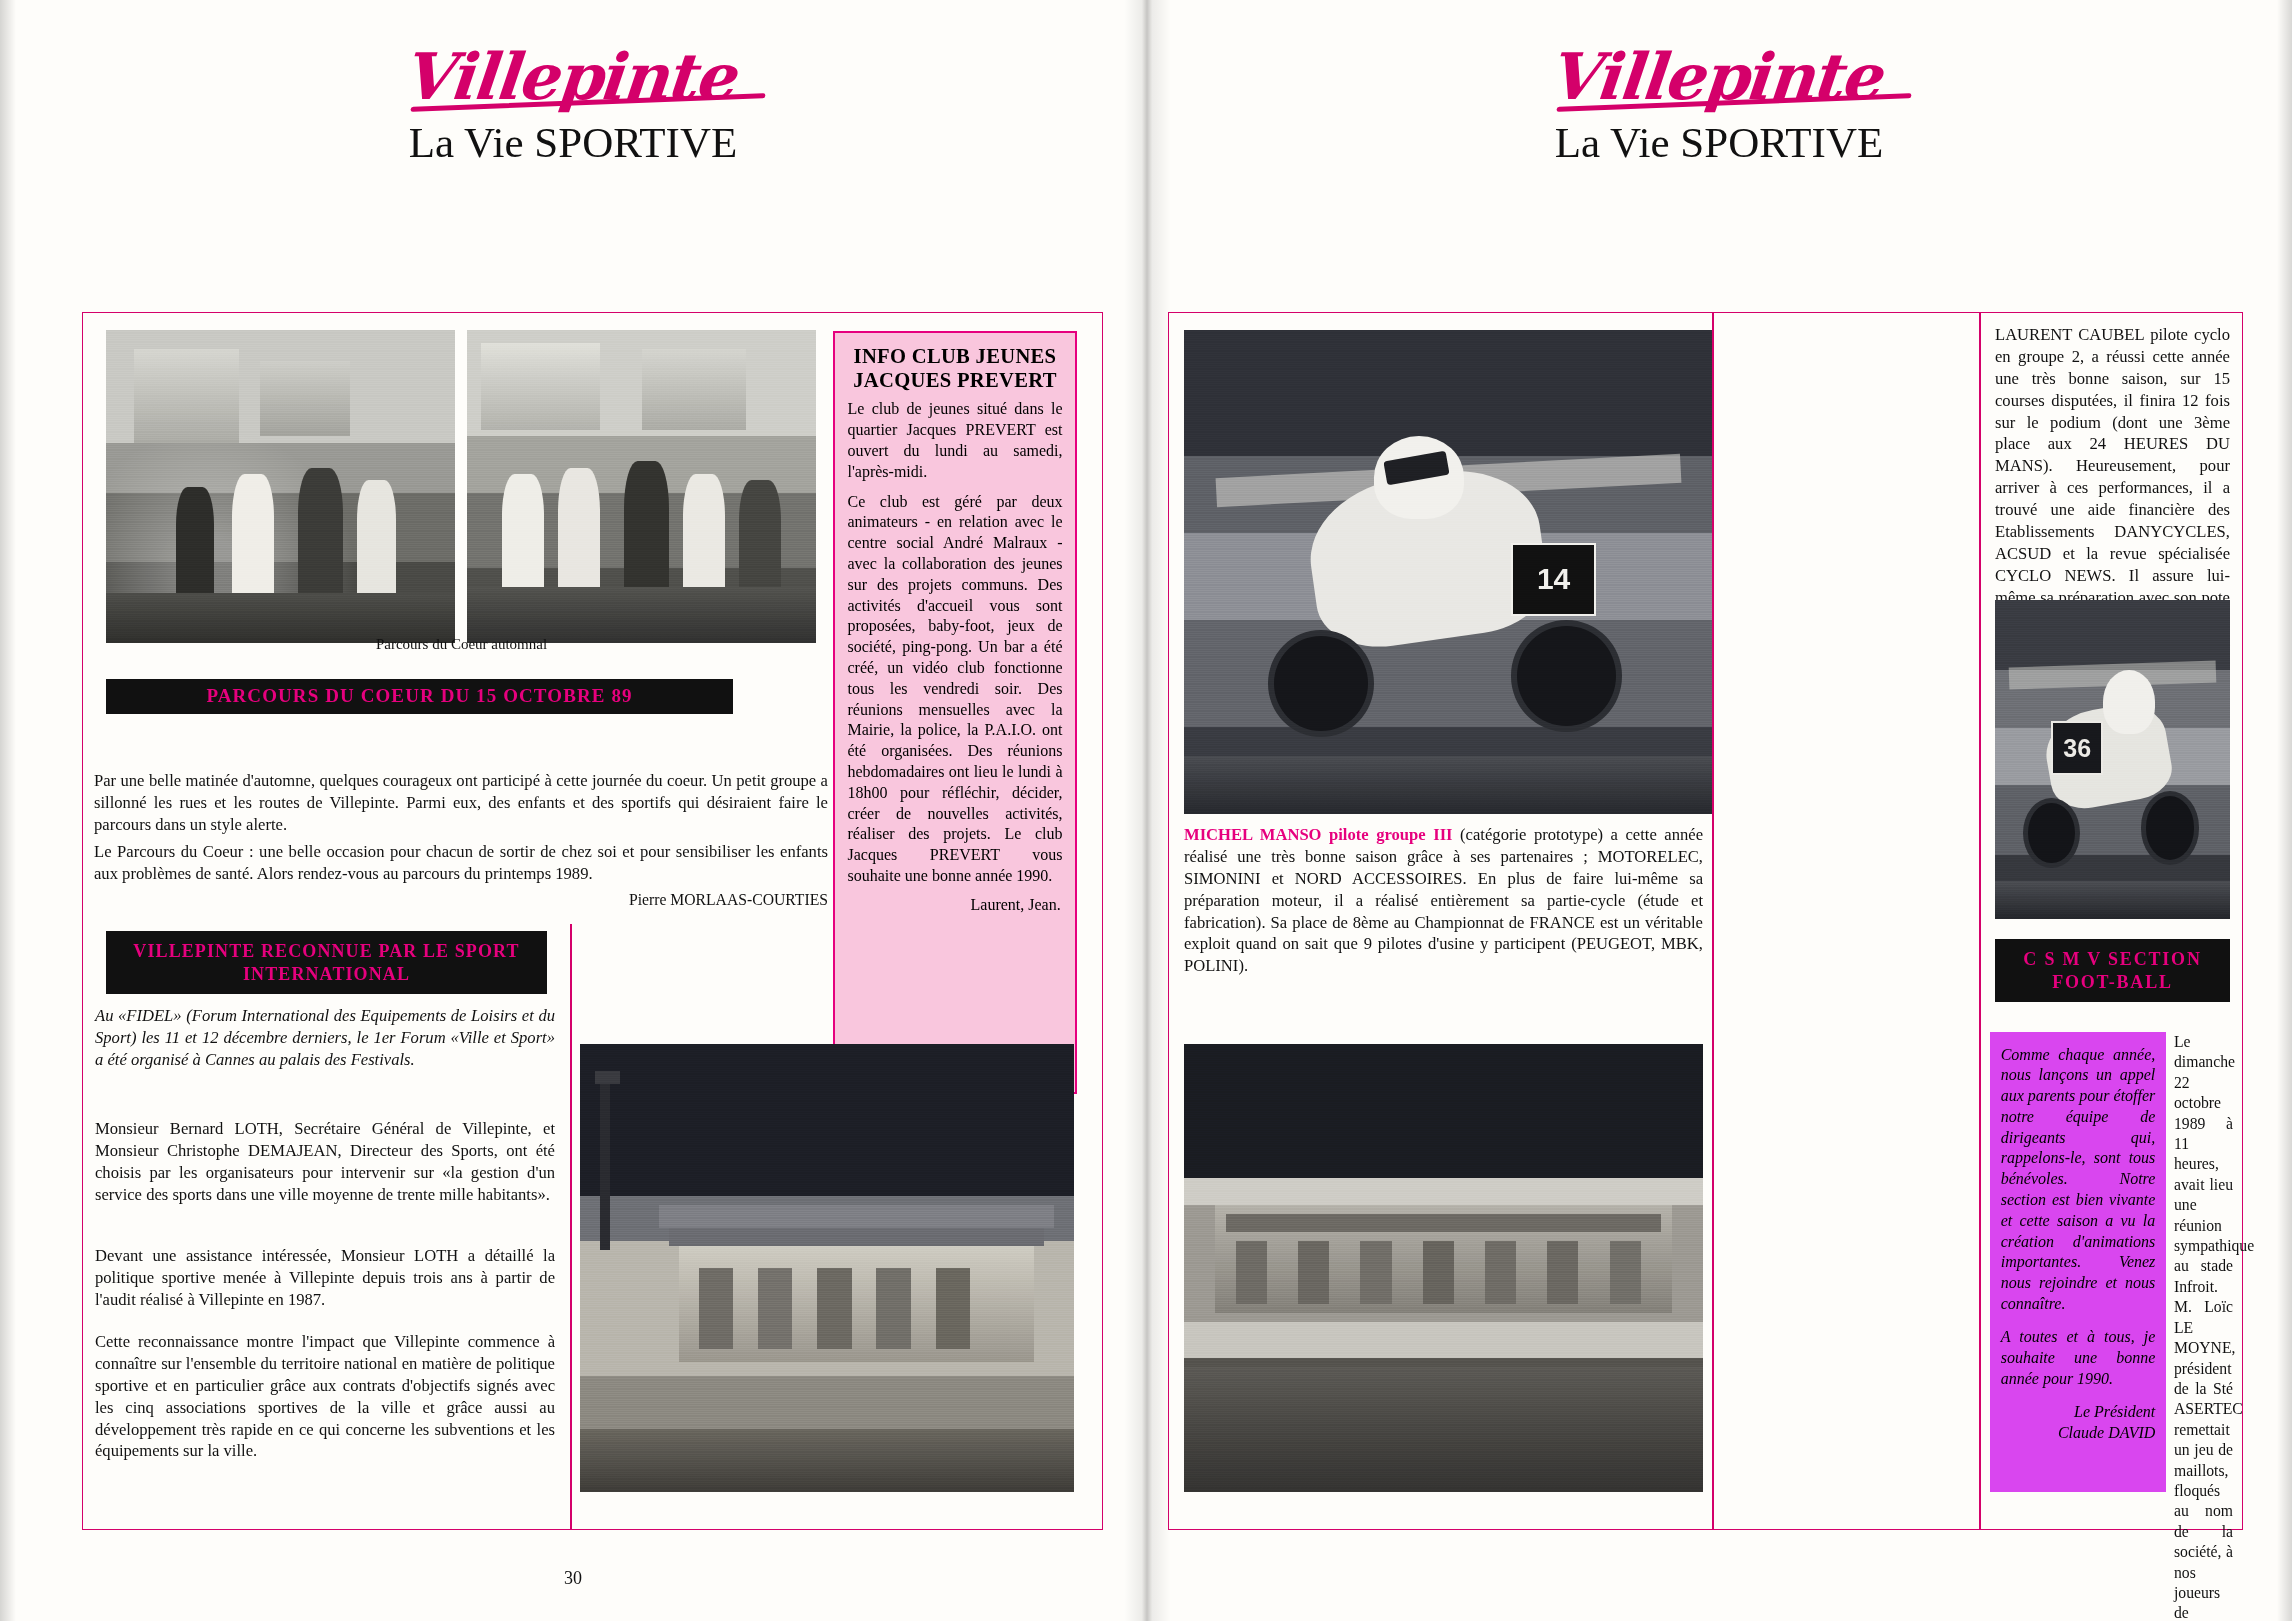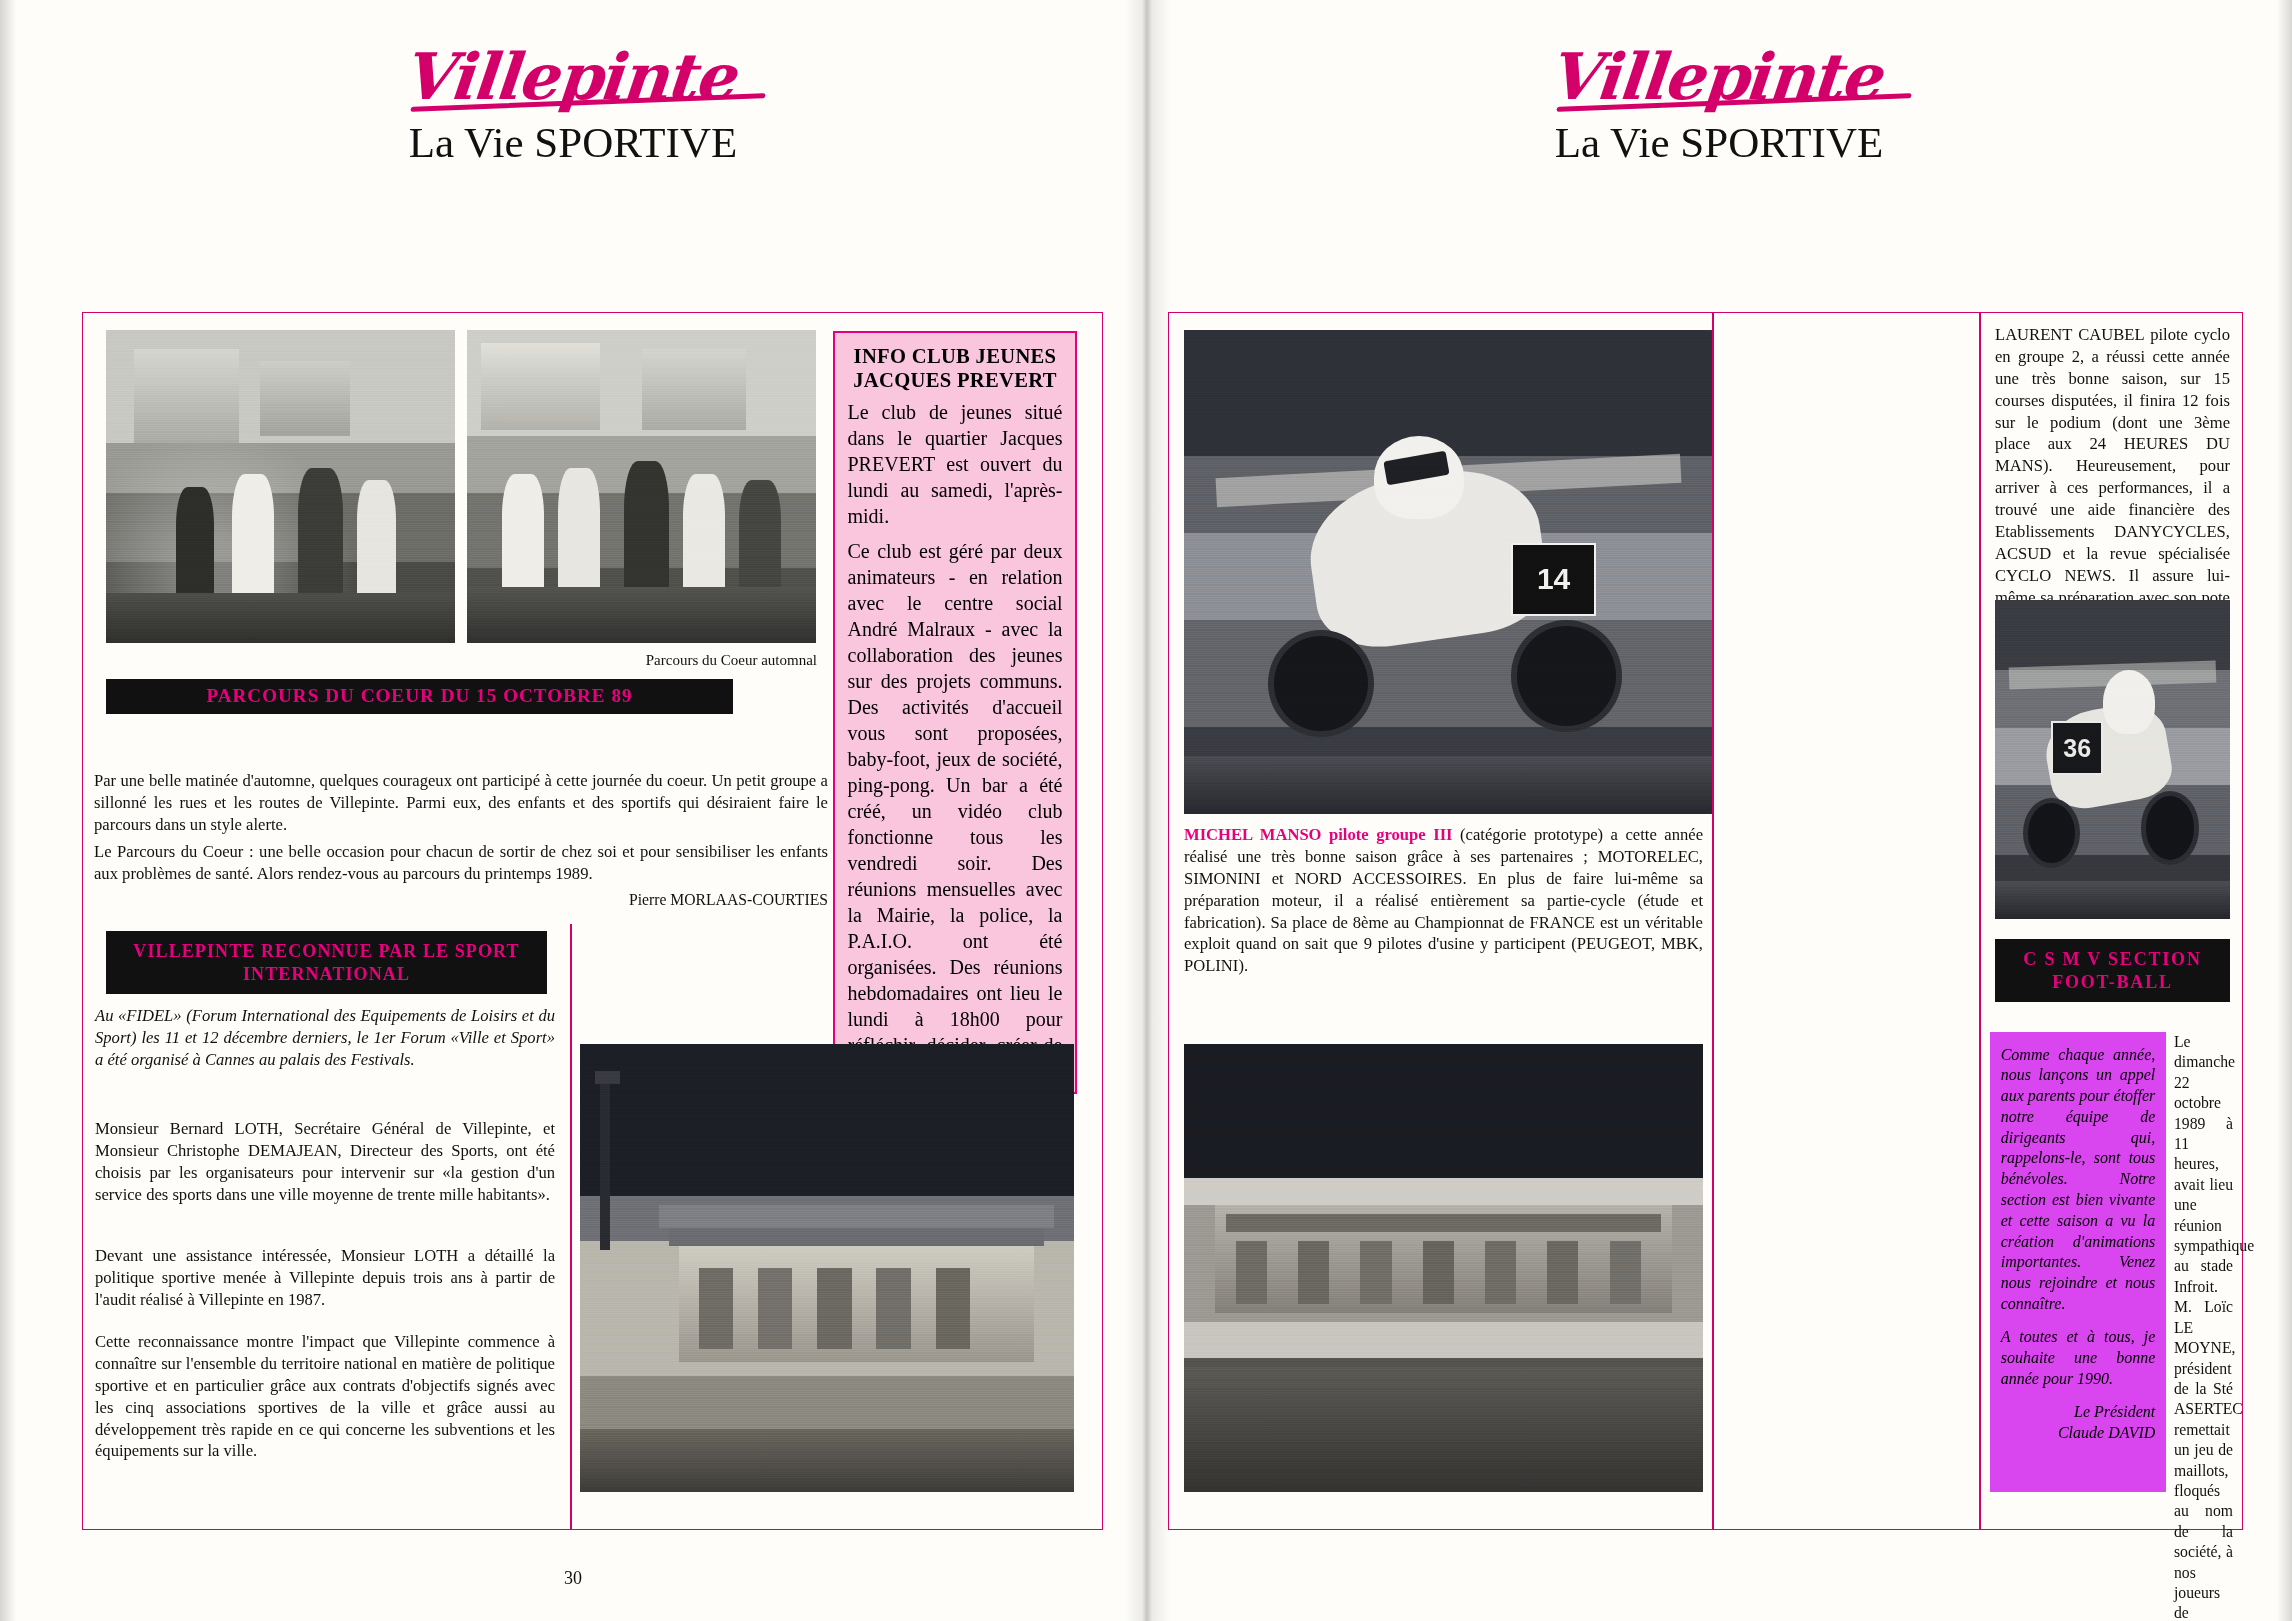--- a/index.html
+++ b/index.html
@@ -151,7 +151,7 @@
     letter-spacing: 0.3px;
   }
   .infobox-body {
-    font-size: 20px;
+    font-size: 16px;
     line-height: 1.3;
     text-align: justify;
     padding: 0 12.5px 9px 12.5px;

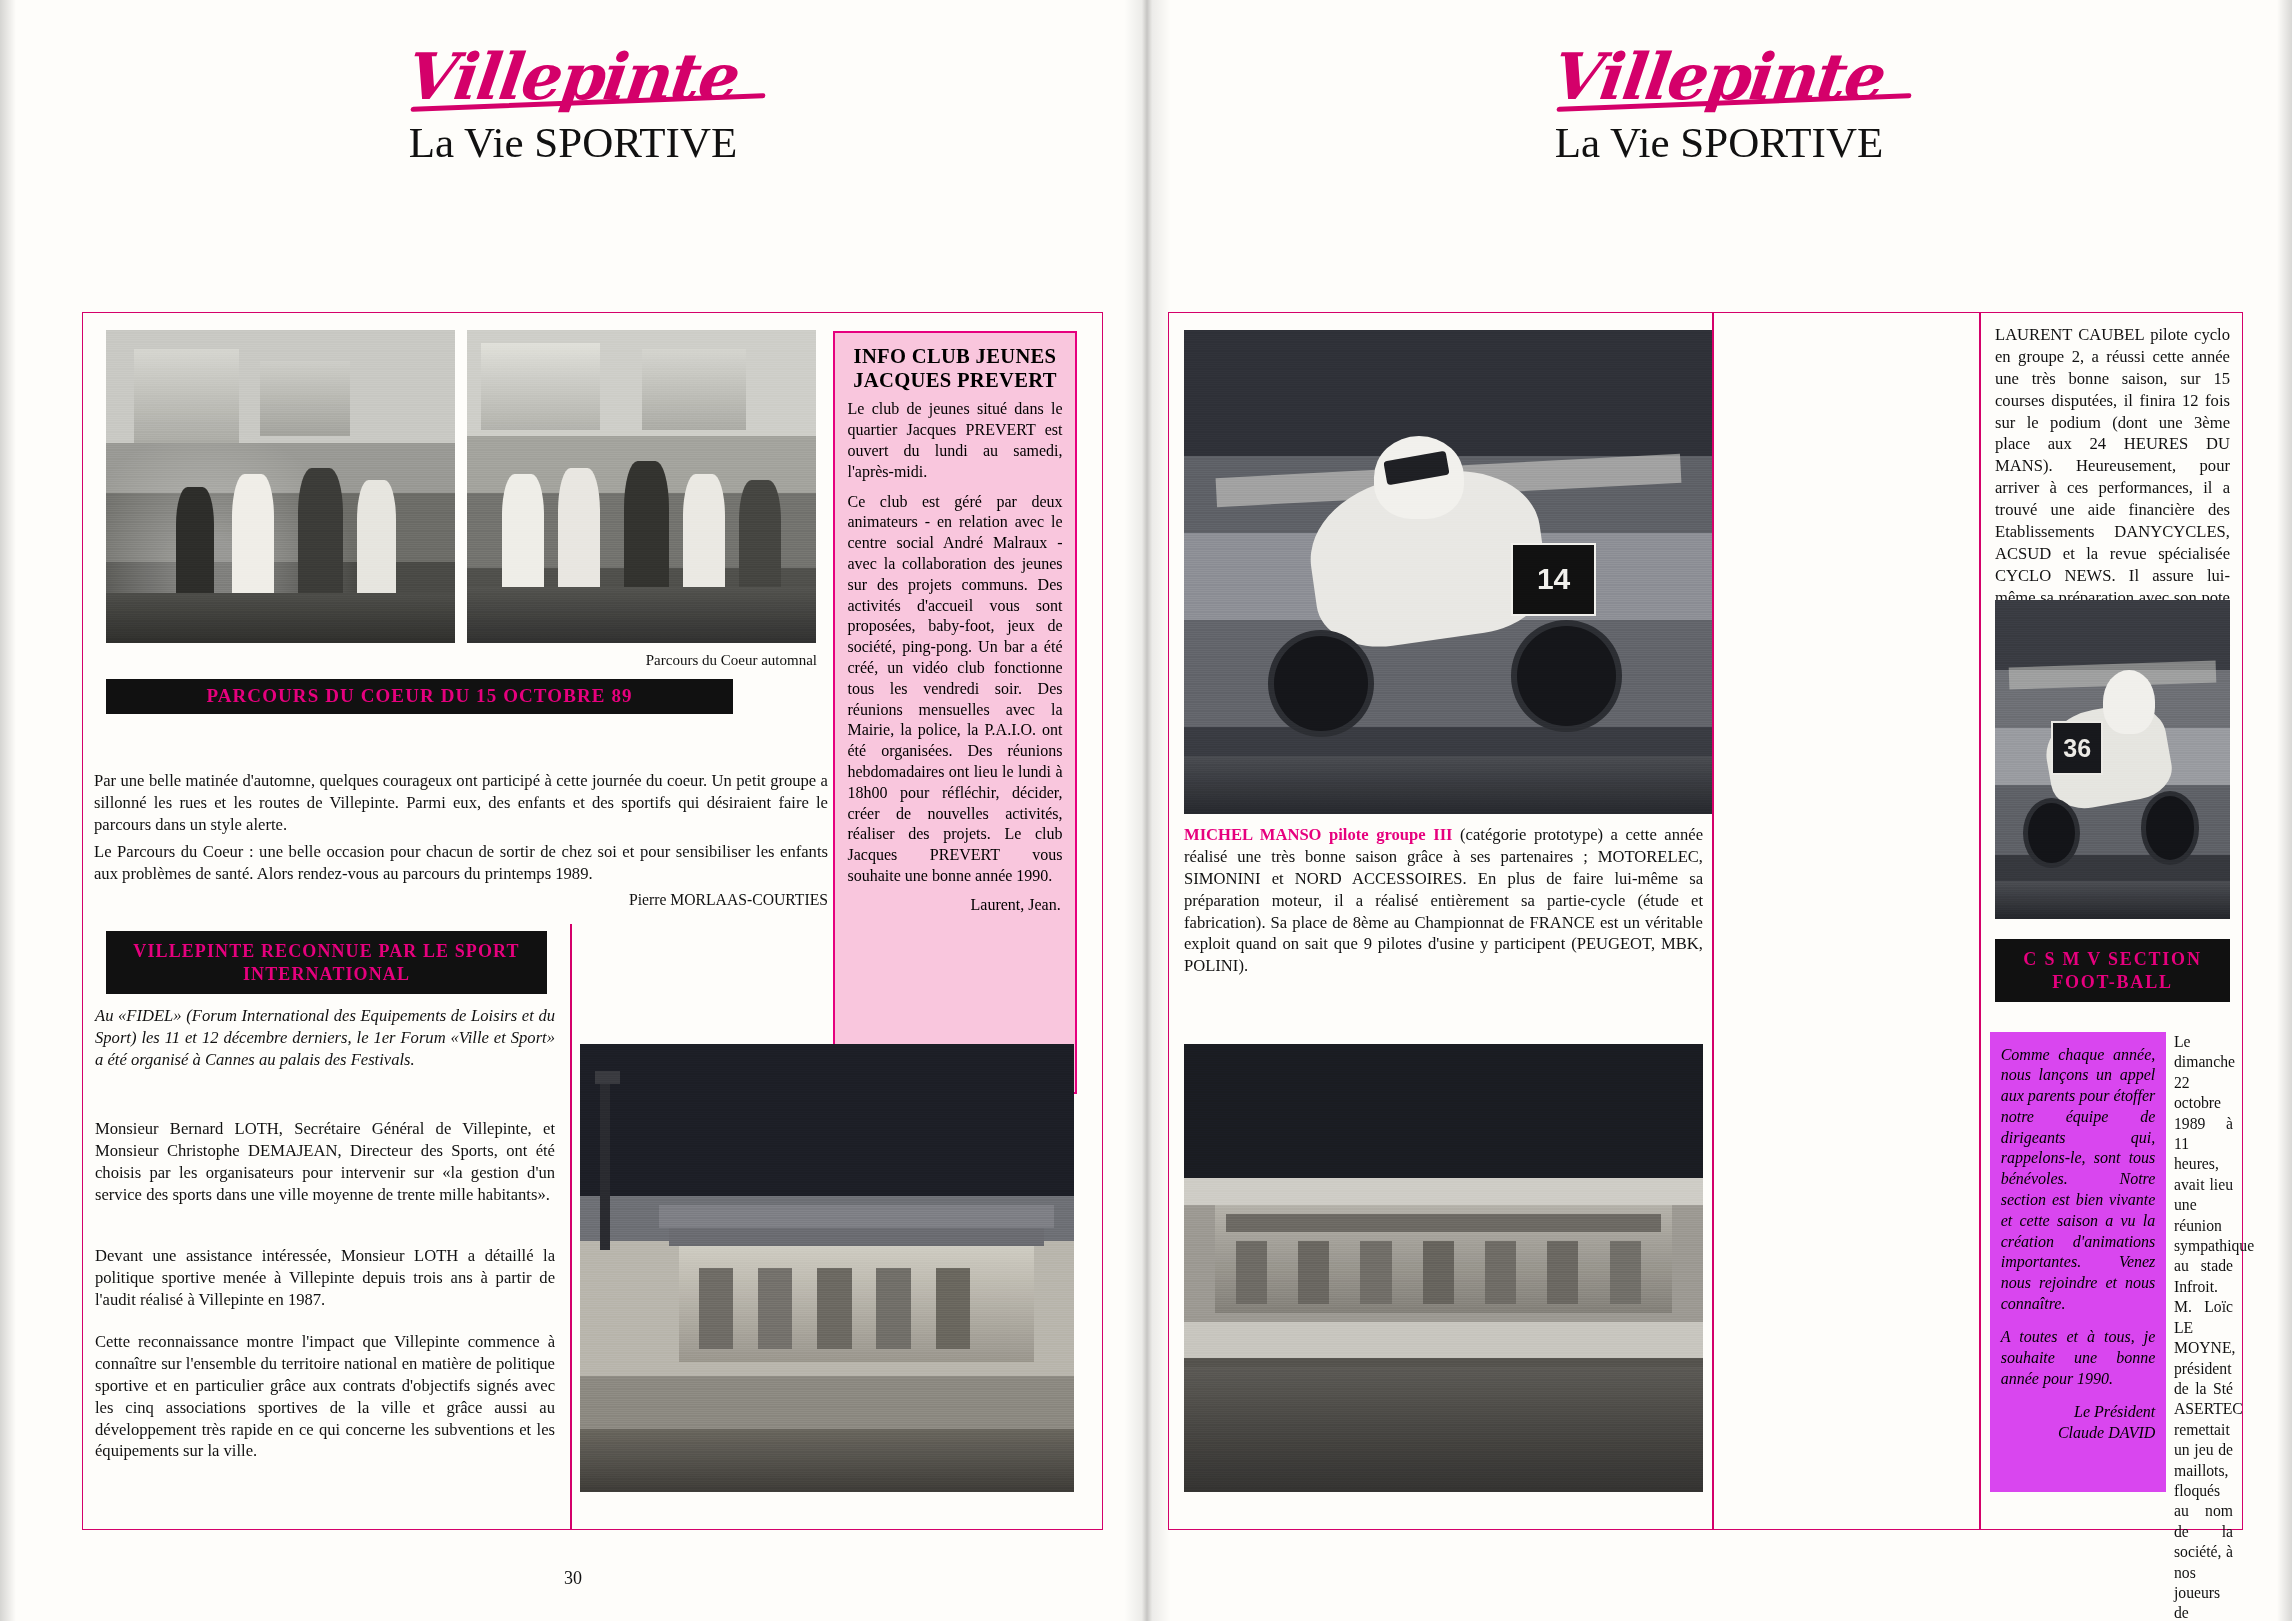--- a/index.html
+++ b/index.html
@@ -237,7 +237,7 @@
       <div style="position:absolute;left:0;bottom:0;width:100%;height:18%;background:linear-gradient(#53534f,#313130)"></div>
     </div>
 
-    <div class="caption" style="position:absolute; left:106px; top:647px; width:711px;text-align:right;">Parcours du Coeur automnal</div>
+    <div class="caption" style="position:absolute; left:106px; top:631px; width:711px;">Parcours du Coeur automnal</div>
 
     <div class="banner-black" style="position:absolute; left:106px; top:679px; width:627px;">PARCOURS DU COEUR DU 15 OCTOBRE 89</div>
 

